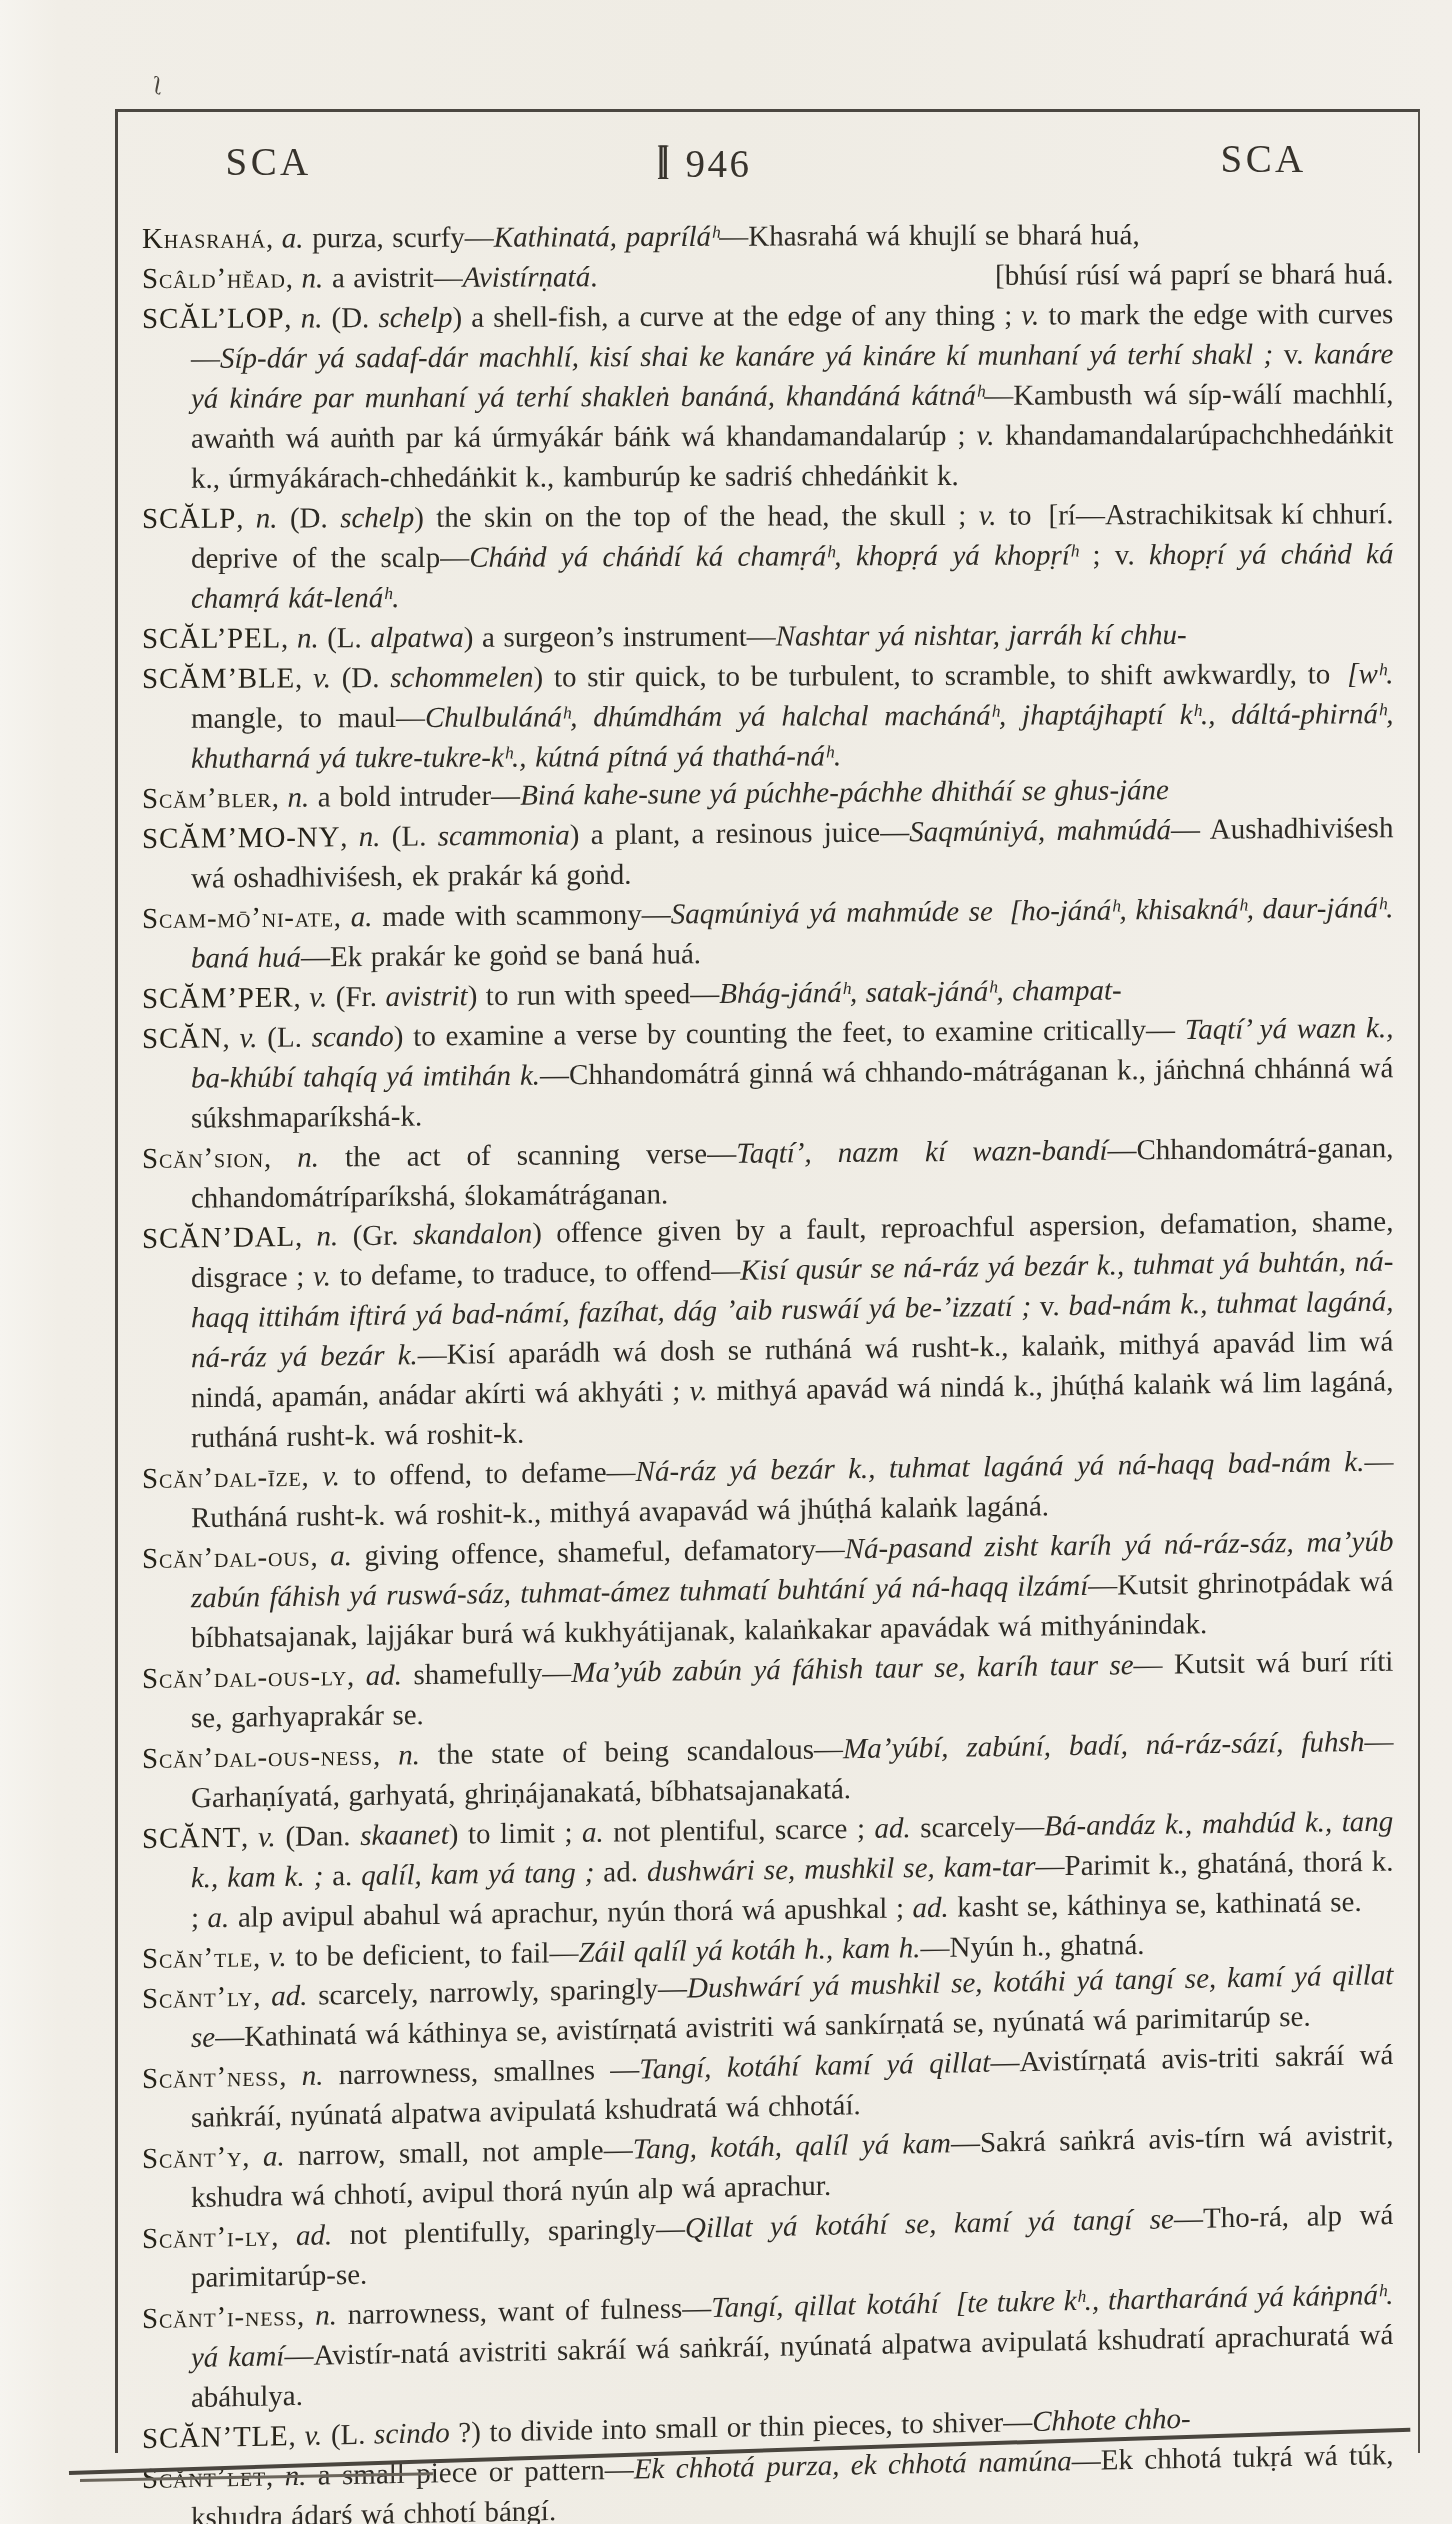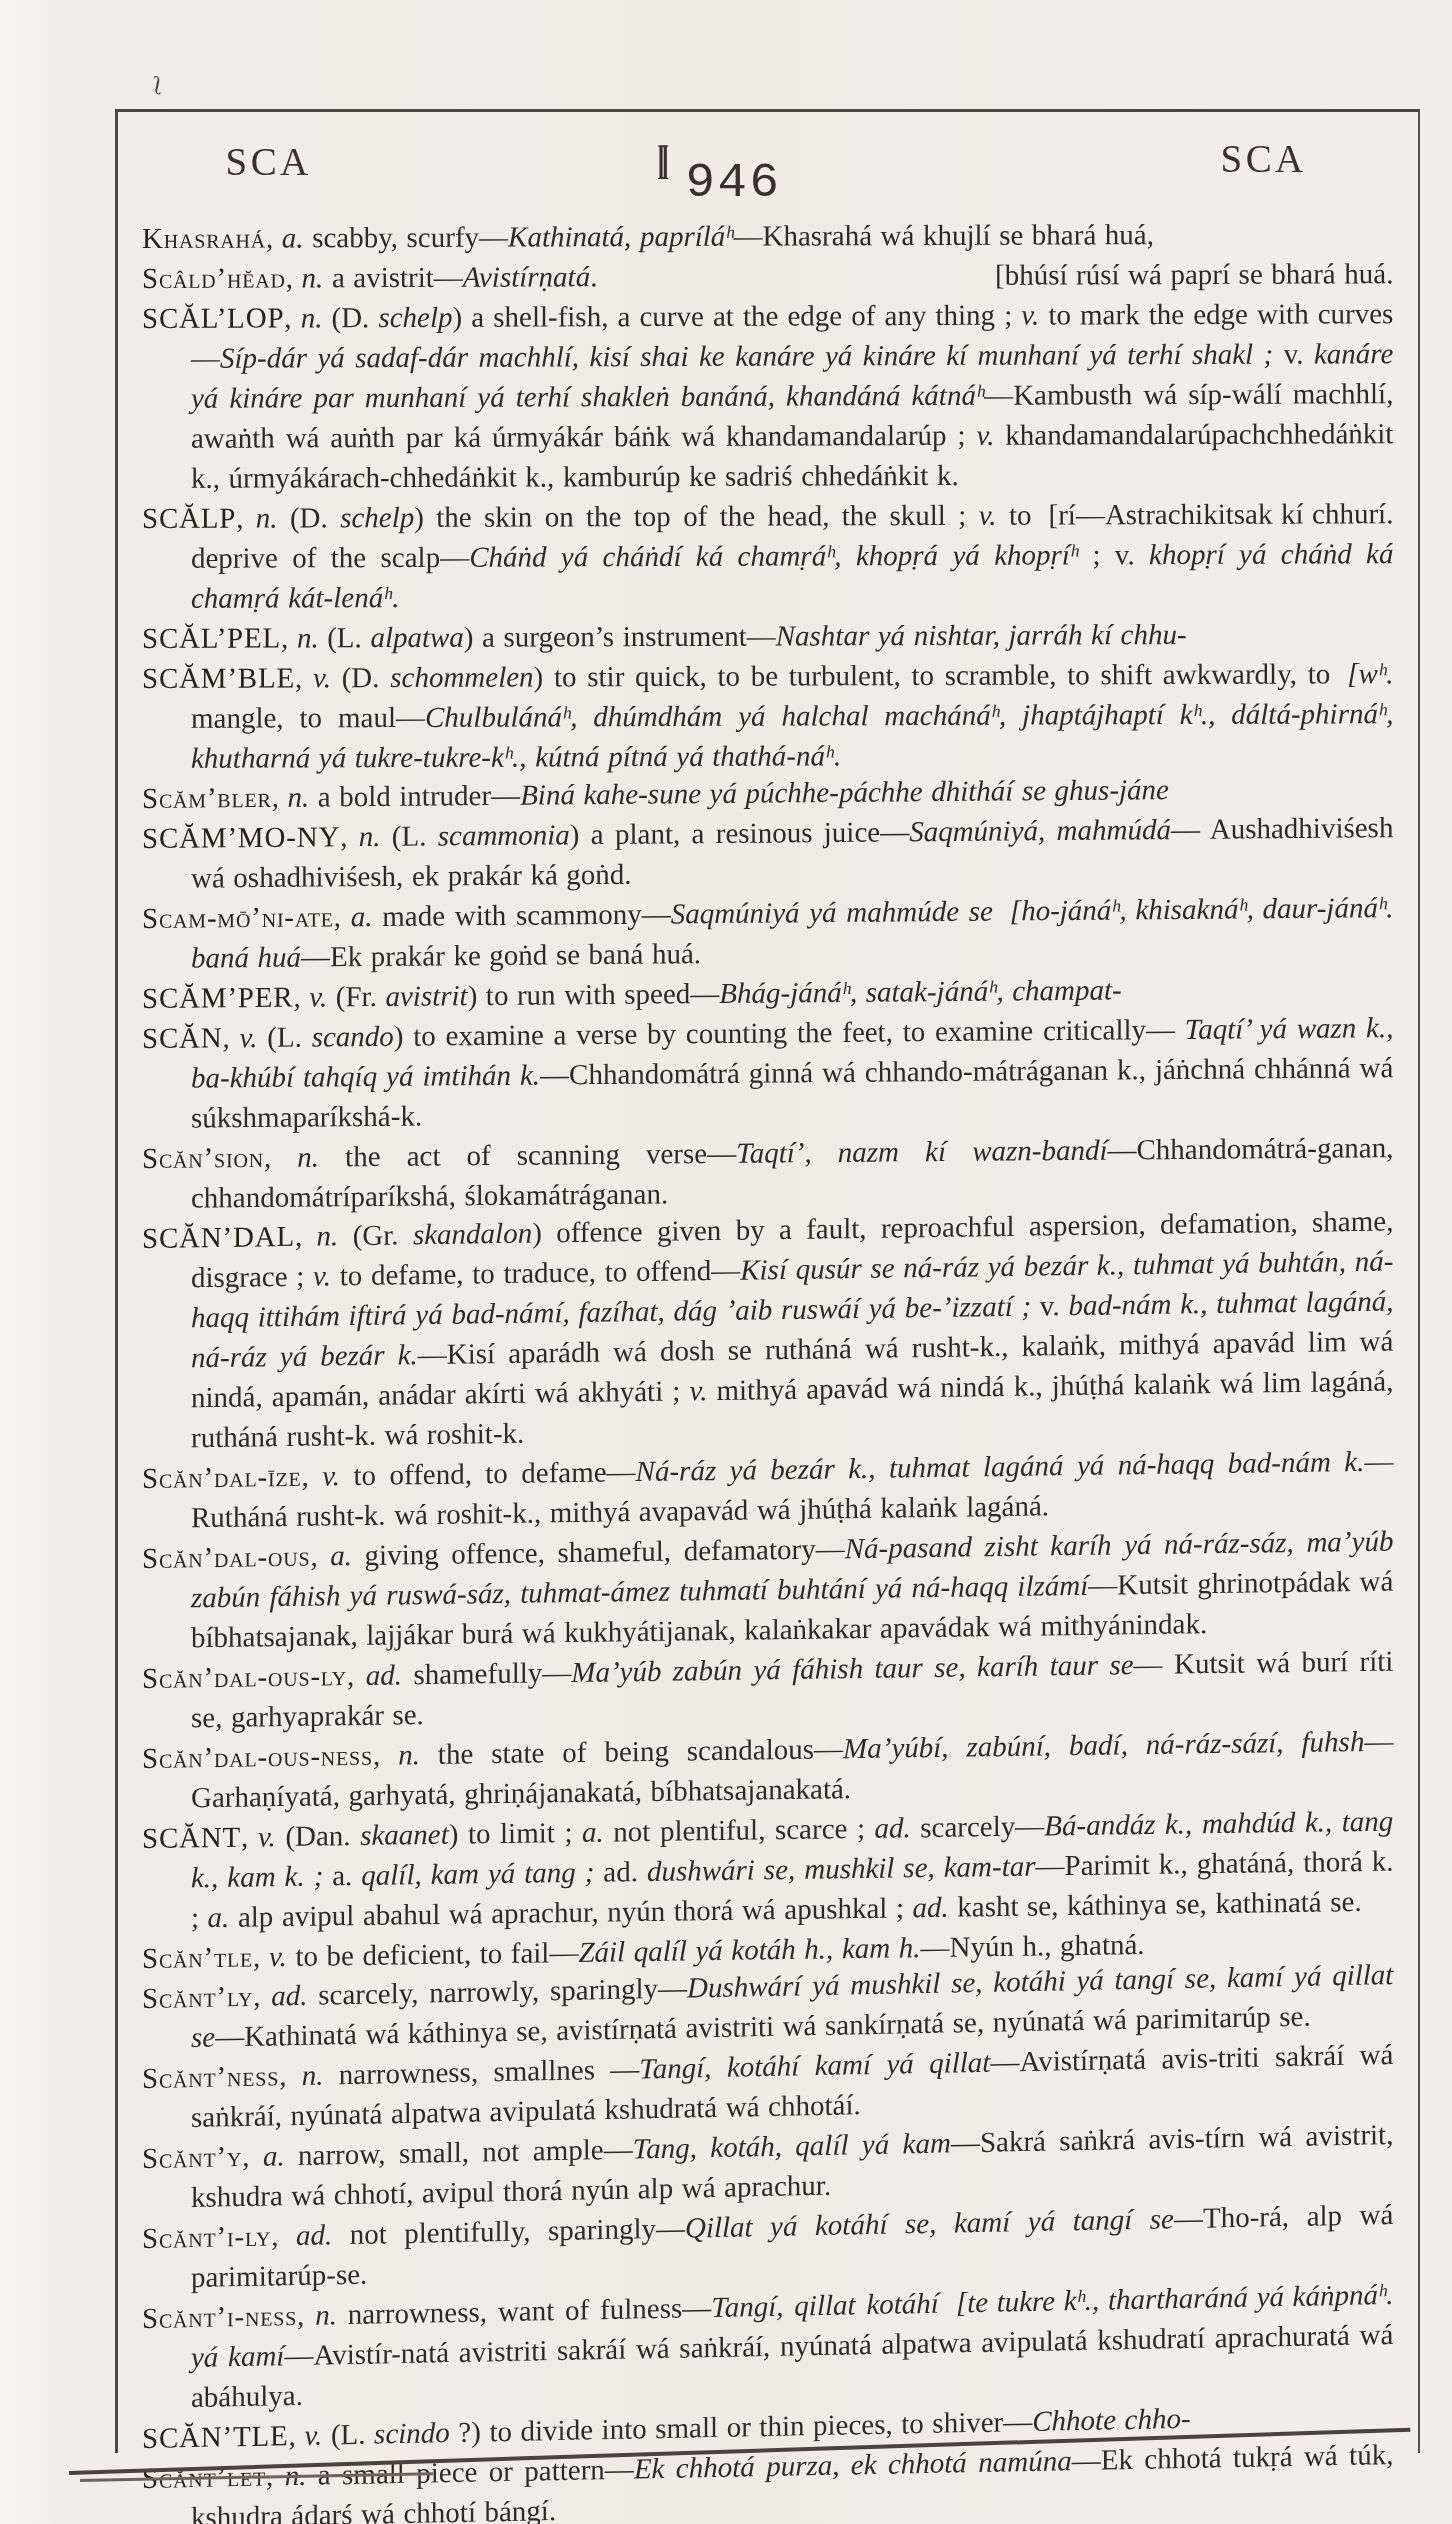--- a/index.html
+++ b/index.html
@@ -34,7 +34,7 @@
   .guide-right { left:1079px; top:11.8px; }
   .pagenum-wrap { left:515px; top:13.5px; letter-spacing:0; }
   .pagenum-wrap .br { font-size:40px; }
-  .pagenum-wrap .num { margin:18px 29px; font-size:49px; letter-spacing:2.5px;font-family:Liberation Mono, monospace; }
+  .pagenum-wrap .num { margin:4px 29px; font-size:39px; letter-spacing:2.5px; }
   
   .entries { margin-top:13.5px; }
   .entry {

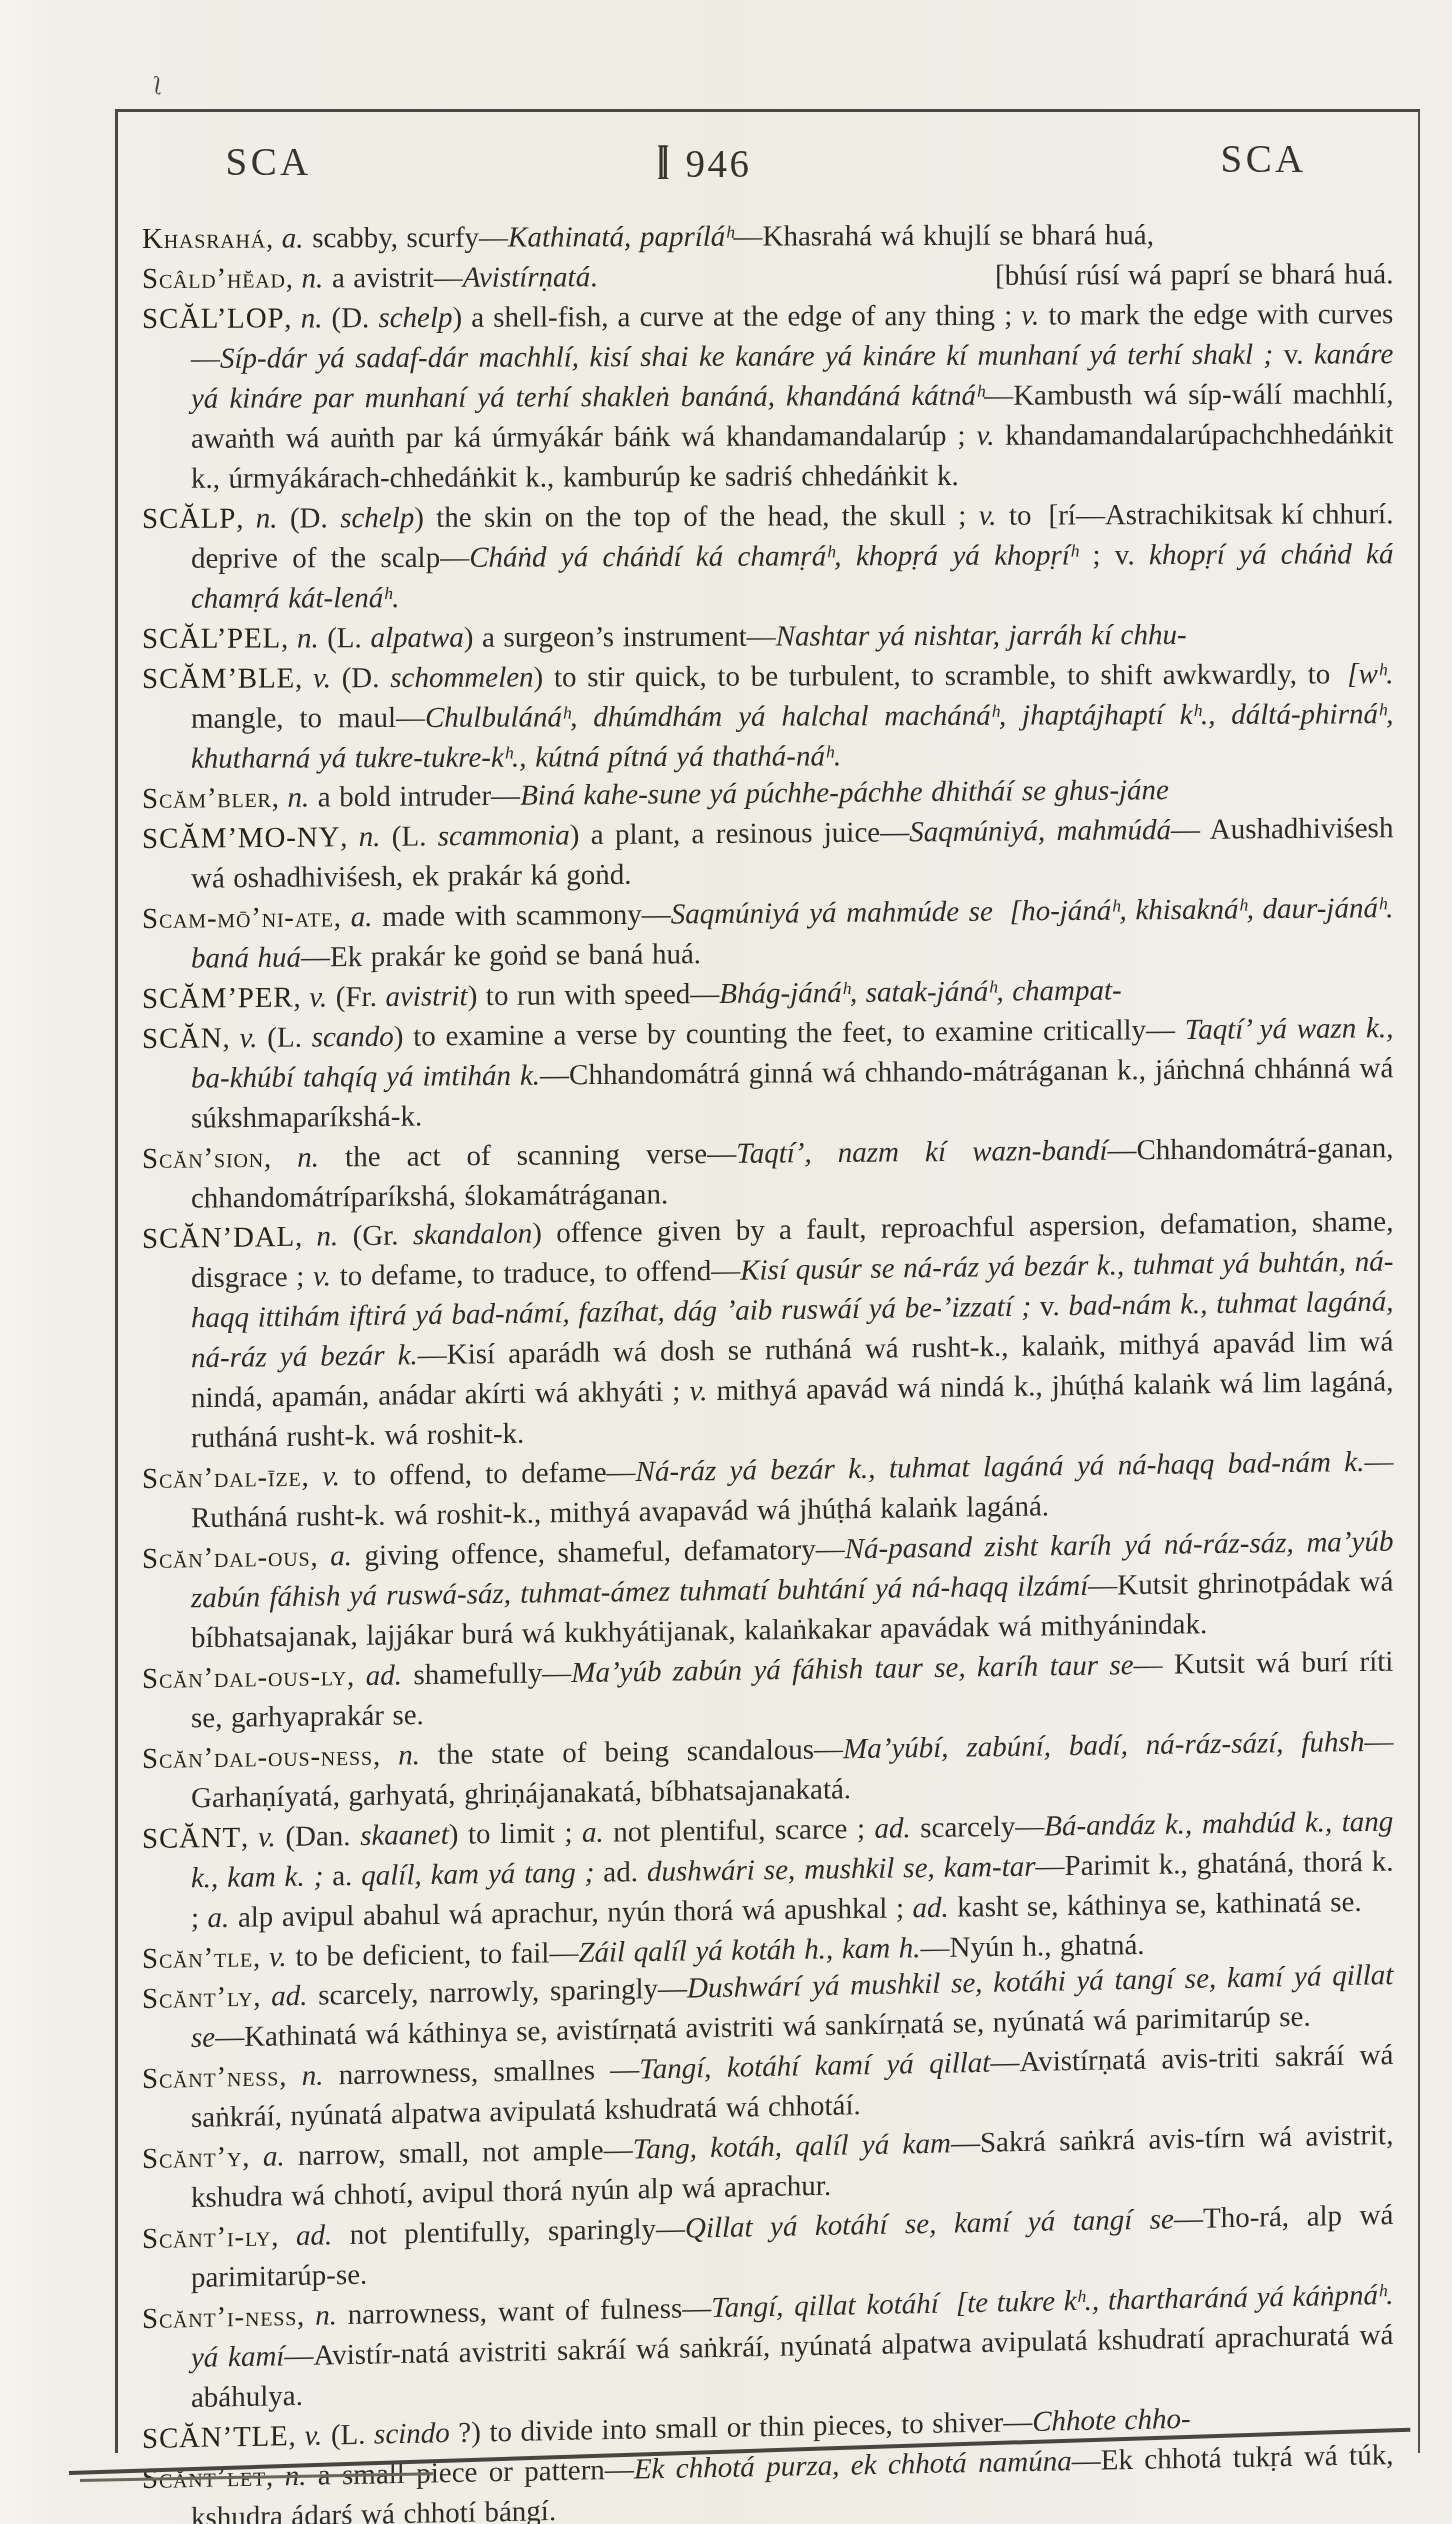--- a/index.html
+++ b/index.html
@@ -71,7 +71,7 @@
     </div>
 
     <div class="entries">
-        <p class="entry"><span class="head">Khasrahá</span><span class="r">, </span><span class="i">a.</span><span class="r"> scabby, scurfy—</span><span class="i">Kathinatá, papríláʰ</span><span class="r">—Khasrahá wá khujlí se bhará huá,</span></p>
+        <p class="entry"><span class="head">Khasrahá</span><span class="r">, </span><span class="i">a.</span><span class="r"> purza, scurfy—</span><span class="i">Kathinatá, papríláʰ</span><span class="r">—Khasrahá wá khujlí se bhará huá,</span></p>
         <p class="entry"><span class="head">Scâld’hĕad</span><span class="catch rm">[bhúsí rúsí wá paprí se bhará huá.</span><span class="r">, </span><span class="i">n.</span><span class="r"> a avistrit—</span><span class="i">Avistírṇatá</span><span class="r">.</span></p>
         <p class="entry"><span class="head">SCĂL’LOP</span><span class="r">, </span><span class="i">n.</span><span class="r"> (D. </span><span class="i">schelp</span><span class="r">) a shell-fish, a curve at the edge of any thing ; </span><span class="i">v.</span><span class="r"> to mark the edge with curves—</span><span class="i">Síp-dár yá sadaf-dár machhlí, kisí shai ke kanáre yá kináre kí munhaní yá terhí shakl ; </span><span class="r">v. </span><span class="i">kanáre yá kináre par munhaní yá terhí shakleṅ banáná, khandáná kátnáʰ</span><span class="r">—Kambusth wá síp-wálí machhlí, awaṅth wá auṅth par ká úrmyákár báṅk wá khandamandalarúp ; </span><span class="i">v.</span><span class="r"> khandamandalarúpachchhedáṅkit k., úrmyákárach-chhedáṅkit k., kamburúp ke sadriś chhedáṅkit k.</span></p>
         <p class="entry"><span class="head">SCĂLP</span><span class="catch rm">[rí—Astrachikitsak kí chhurí.</span><span class="r">, </span><span class="i">n.</span><span class="r"> (D. </span><span class="i">schelp</span><span class="r">) the skin on the top of the head, the skull ; </span><span class="i">v.</span><span class="r"> to deprive of the scalp—</span><span class="i">Cháṅd yá cháṅdí ká chamṛáʰ, khopṛá yá khopṛíʰ</span><span class="r"> ; v. </span><span class="i">khopṛí yá cháṅd ká chamṛá kát-lenáʰ</span><span class="r">.</span></p>

